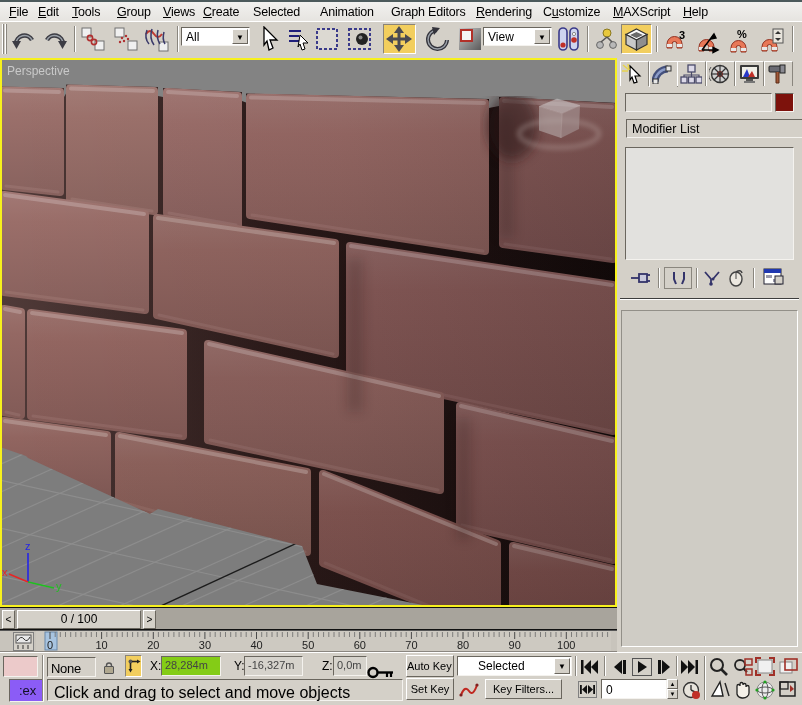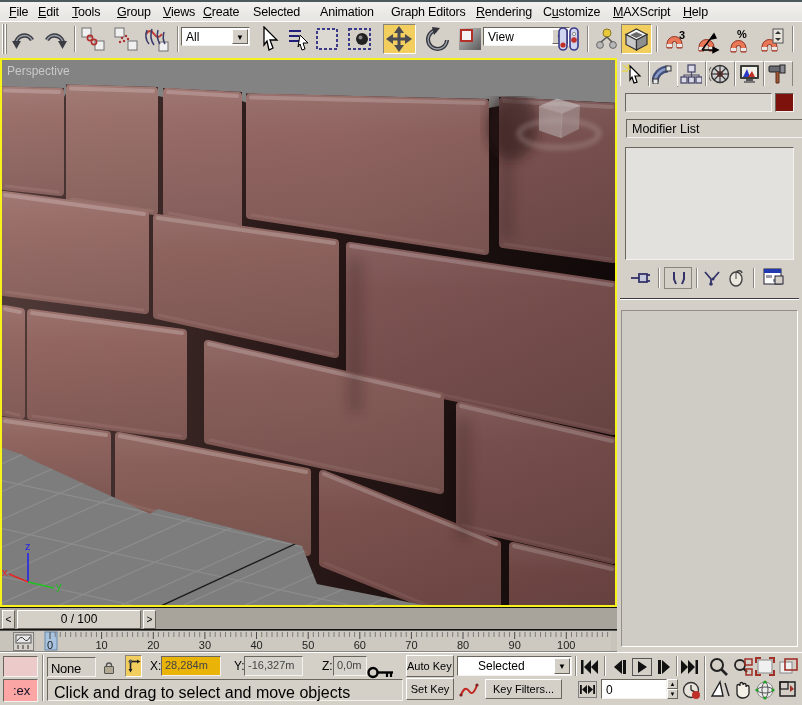--- a/index.html
+++ b/index.html
@@ -45,7 +45,7 @@
     <div class="cbtn">▼</div>
   </div>
 
-<div class="abs sunken2" style="left:483px;top:27px;width:87px;height:19px;background:#fff">
+<div class="abs sunken2" style="left:483px;top:27px;width:69px;height:19px;background:#fff">
  <span style="position:absolute;left:4px;top:2px;font-size:12px">View</span>
     <div class="cbtn">▼</div>
   </div>

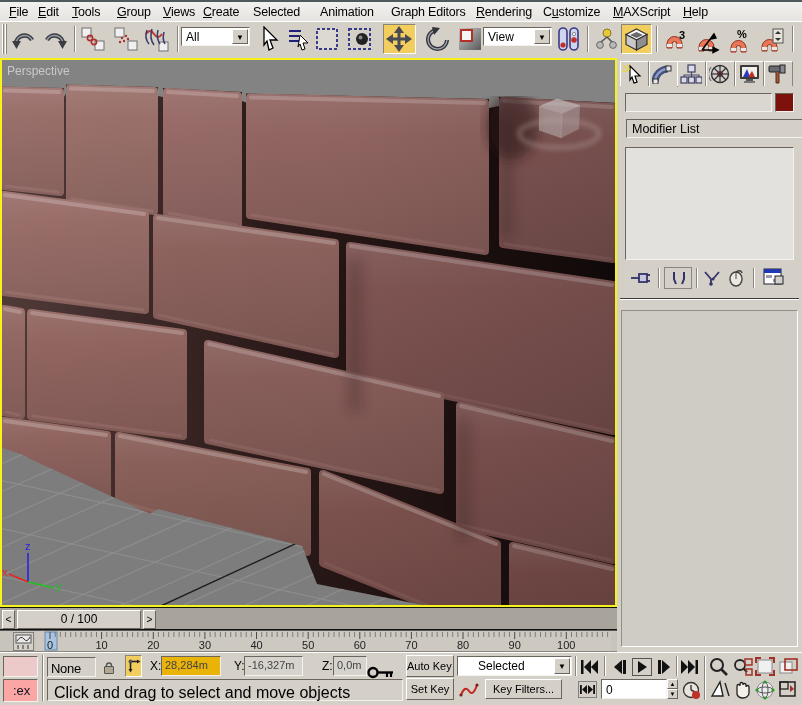--- a/index.html
+++ b/index.html
@@ -624,7 +624,7 @@
   </div>
 <div class="abs yellowbtn" style="left:125px;top:655px;width:17px;height:22px"></div>
 <span class="abs" style="left:150px;top:659px;font-size:12px">X:</span>
-<div class="abs sunken2" style="left:161px;top:656px;width:60px;height:20px;background:#eab308">
+<div class="abs sunken2" style="left:161px;top:656px;width:60px;height:20px;background:#84cc16">
  <span style="position:absolute;left:3px;top:2px;font-size:11px;color:#444">28,284m</span>
   </div>
 <span class="abs" style="left:234px;top:659px;font-size:12px">Y:</span>

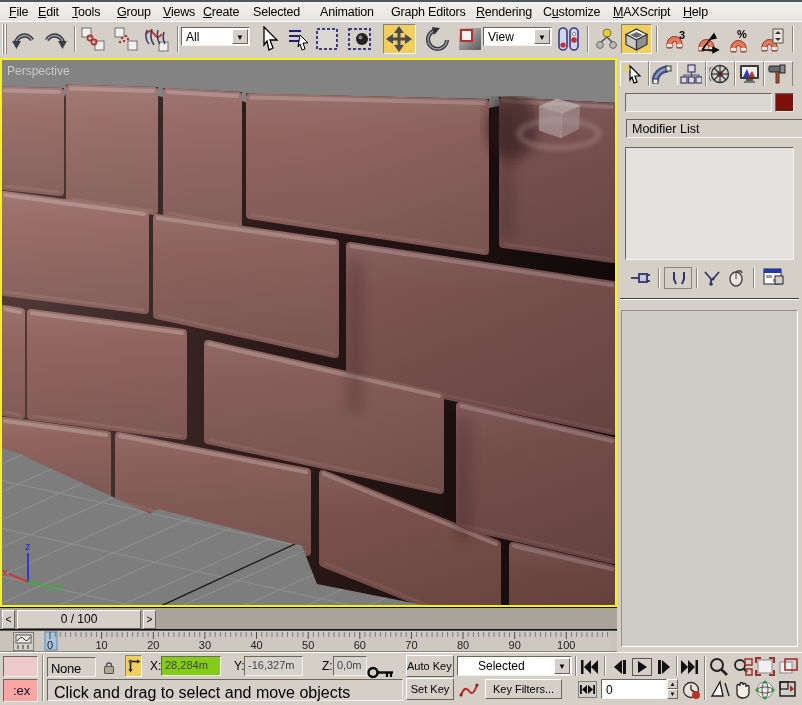--- a/index.html
+++ b/index.html
@@ -615,7 +615,7 @@
 <div class="abs" style="left:0;top:652px;width:802px;height:53px;background:#d4d0c8;border-top:1px solid #fff"></div>
 
 <div class="abs sunken2" style="left:3px;top:656px;width:35px;height:21px;background:#eccaca"></div>
-<div class="abs sunken2" style="left:3px;top:679px;width:35px;height:23px;background:#fca5a5;overflow:hidden">
+<div class="abs sunken2" style="left:9px;top:679px;width:35px;height:23px;background:#8b5cf6;overflow:hidden">
  <span style="position:absolute;left:9px;top:3px;font-size:13px;color:#112">:ex</span>
   </div>
 <div class="sep" style="left:42px;top:655px;height:46px"></div>

